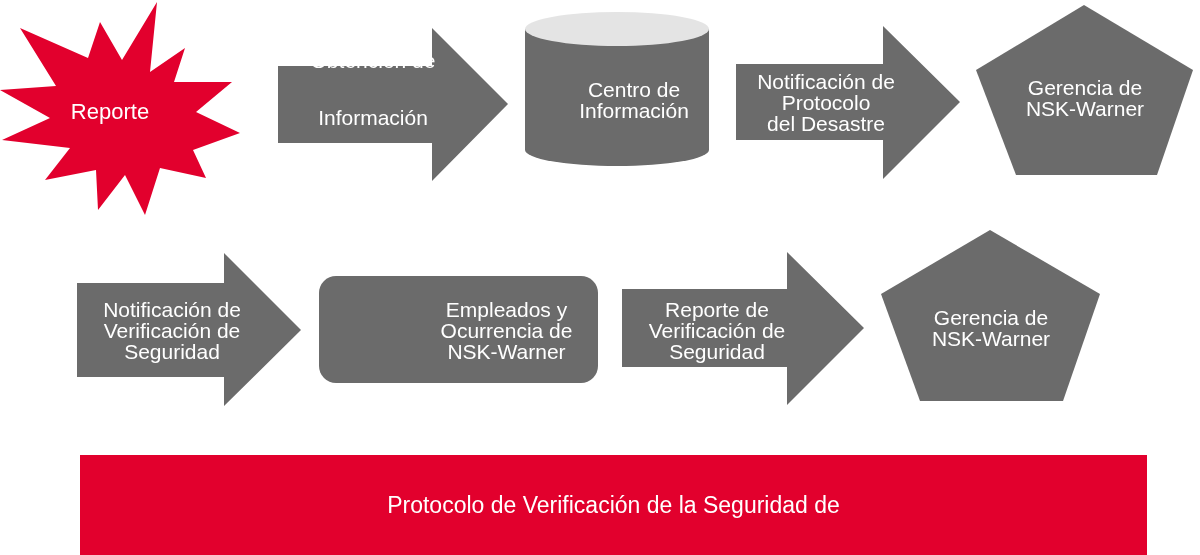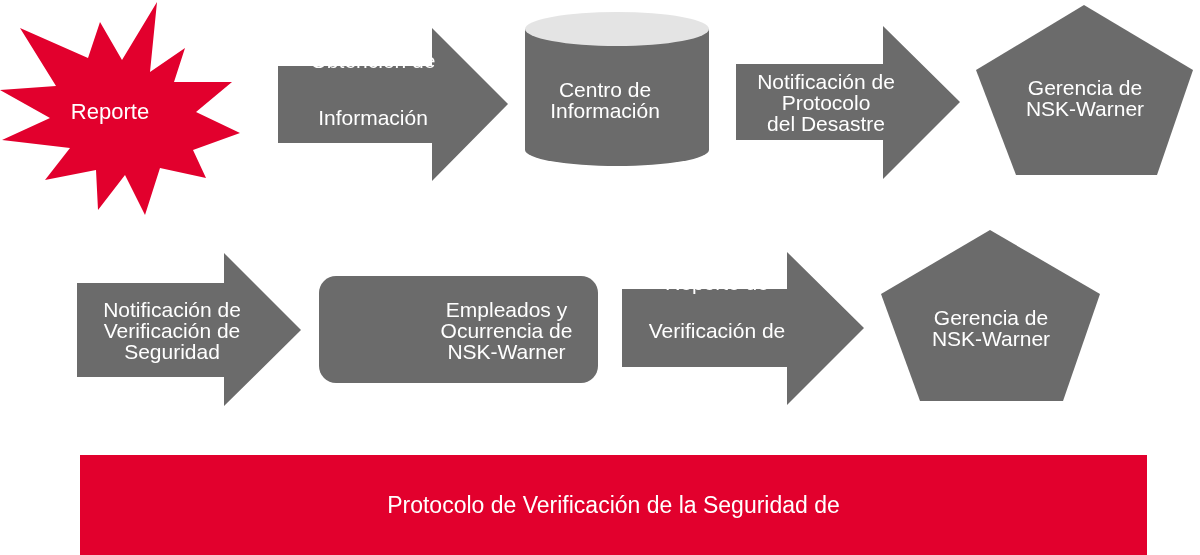--- a/index.html
+++ b/index.html
@@ -45,7 +45,7 @@
   <span>Información</span>
   <span>del Desastre</span>
 </div>
-<div class="lbl" style="left:525px;top:70px;width:160px;height:60px;text-align:center;">
+<div class="lbl" style="left:554px;top:70px;width:160px;height:60px;text-align:center;">
   <span>Centro de</span>
   <span>Información</span>
 </div>

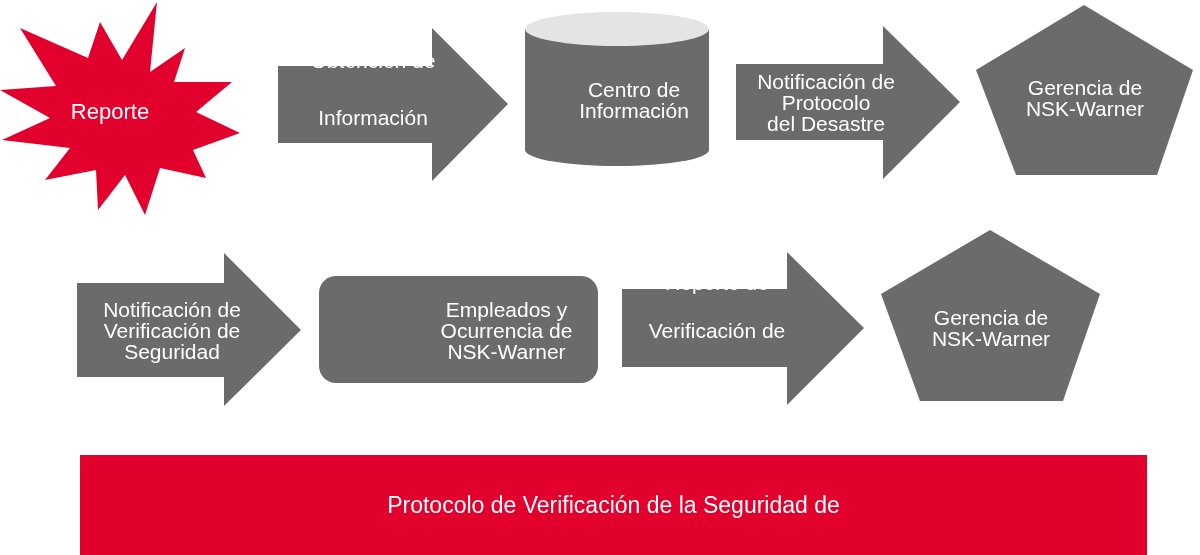--- a/index.html
+++ b/index.html
@@ -69,7 +69,7 @@
   <span>Ocurrencia de</span>
   <span>NSK-Warner</span>
 </div>
-<div class="lbl" style="left:622px;top:292px;width:190px;height:76px;gap:27px;">
+<div class="lbl" style="left:622px;top:292px;width:190px;height:76px;">
   <span>Reporte de</span>
   <span>Verificación de</span>
   <span>Seguridad</span>

